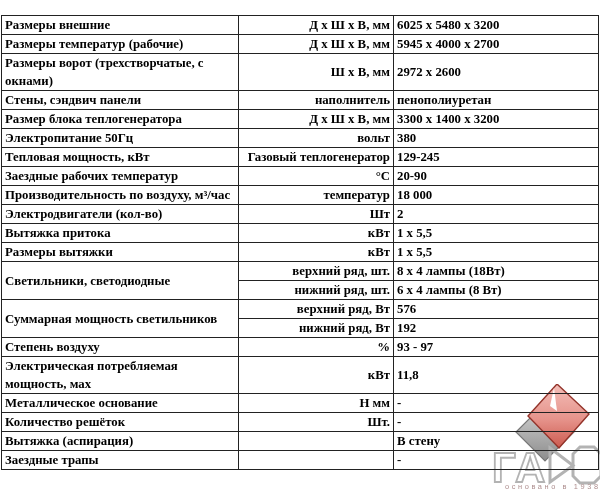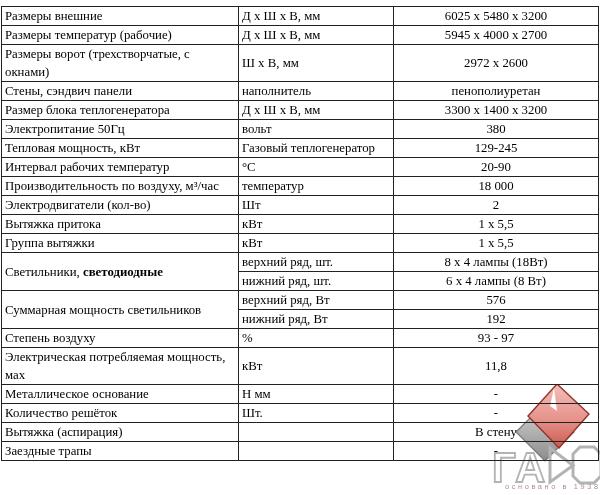--- a/index.html
+++ b/index.html
@@ -8,8 +8,8 @@
     overflow:hidden;font-family:"Liberation Serif", serif;
   }
   .specs-table{
-    position:absolute;left:1px;top:6px;width:597px;z-index:2;
-    border-collapse:collapse;table-layout:fixed;background:transparent;
+    position:absolute;left:1px;top:15px;width:597px;z-index:2;
+    border-collapse:collapse;table-layout:fixed;background:transparent;font-weight:bold;
   }
   .specs-table td{
     border:1px solid #222222;

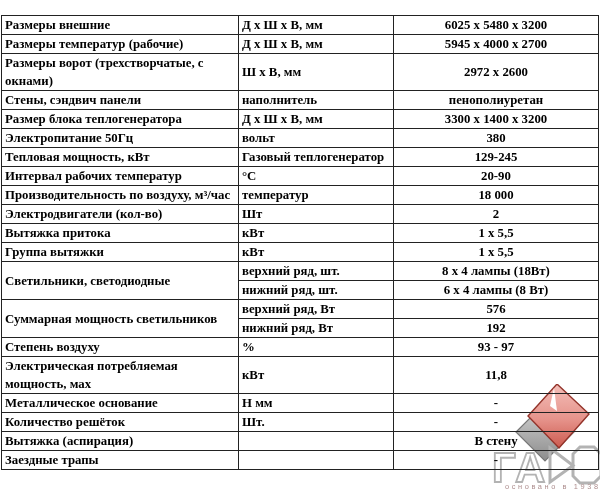--- a/index.html
+++ b/index.html
@@ -18,7 +18,7 @@
     overflow:hidden;
   }
   td.param{text-align:left;}
-  td.unit{text-align:left;}
+  td.unit{text-align:right;}
   td.value{text-align:center;}
   col.c1{width:237px;} col.c2{width:155px;} col.c3{width:205px;}
   .logo{

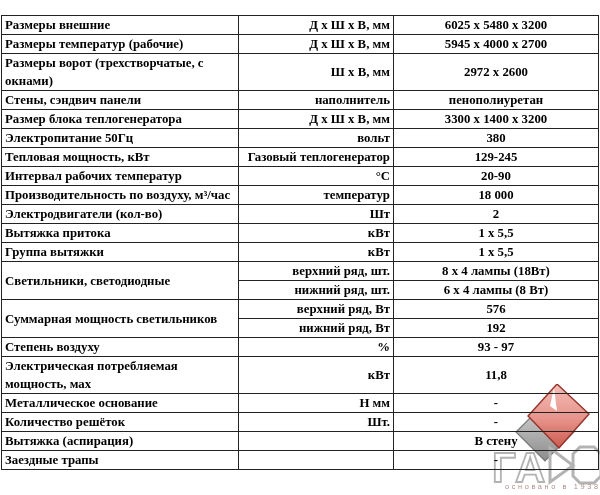--- a/index.html
+++ b/index.html
@@ -19,7 +19,7 @@
   }
   td.param{text-align:left;}
   td.unit{text-align:right;}
-  td.value{text-align:center;}
+  td.value{text-align:left;}
   col.c1{width:237px;} col.c2{width:155px;} col.c3{width:205px;}
   .logo{
     position:absolute;left:484px;top:384px;width:116px;height:111px;z-index:1;

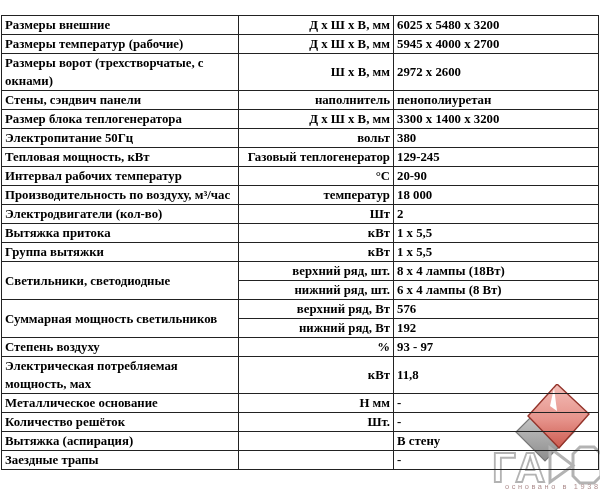--- a/index.html
+++ b/index.html
@@ -93,7 +93,7 @@
         <td class="value">129-245</td>
       </tr>
       <tr>
-        <td class="param">Интервал рабочих температур</td>
+        <td class="param">Заездные рабочих температур</td>
         <td class="unit">°С</td>
         <td class="value">20-90</td>
       </tr>

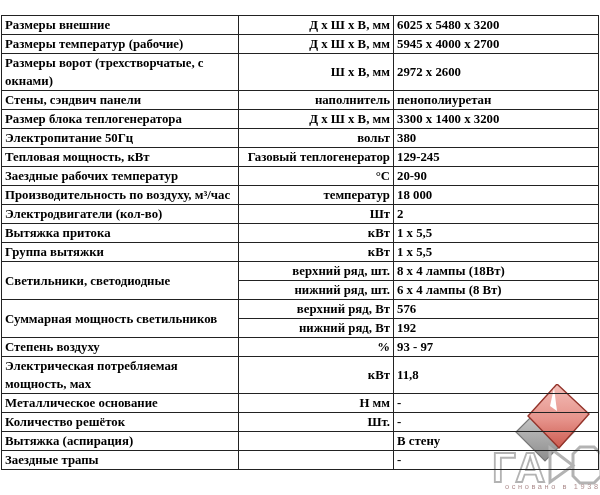--- a/index.html
+++ b/index.html
@@ -113,7 +113,7 @@
         <td class="value">1 х 5,5</td>
       </tr>
       <tr>
-        <td class="param">Группа вытяжки</td>
+        <td class="param">Размеры вытяжки</td>
         <td class="unit">кВт</td>
         <td class="value">1 х 5,5</td>
       </tr>

